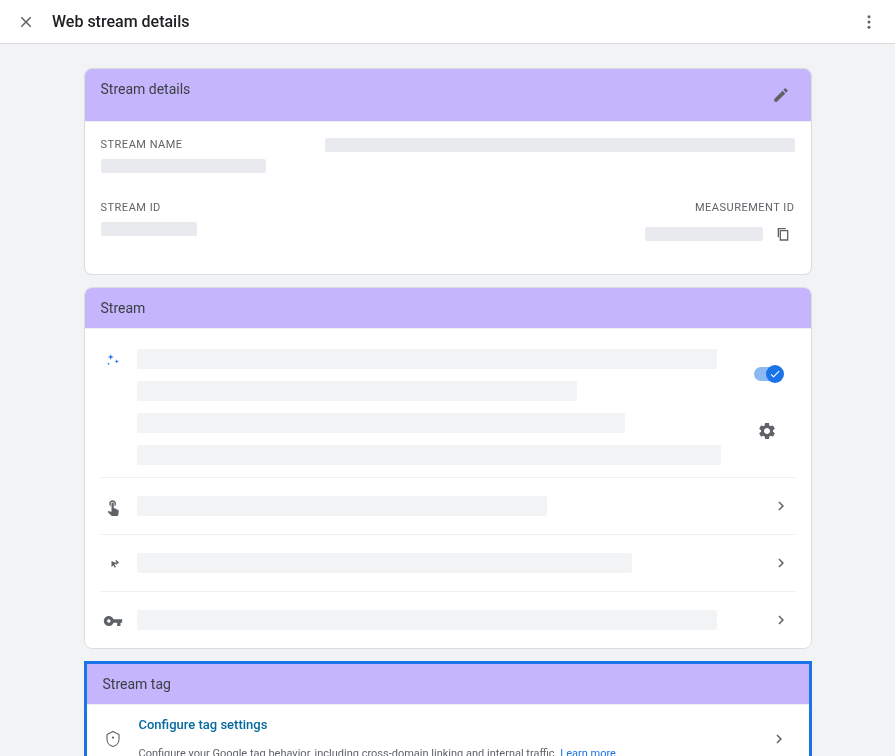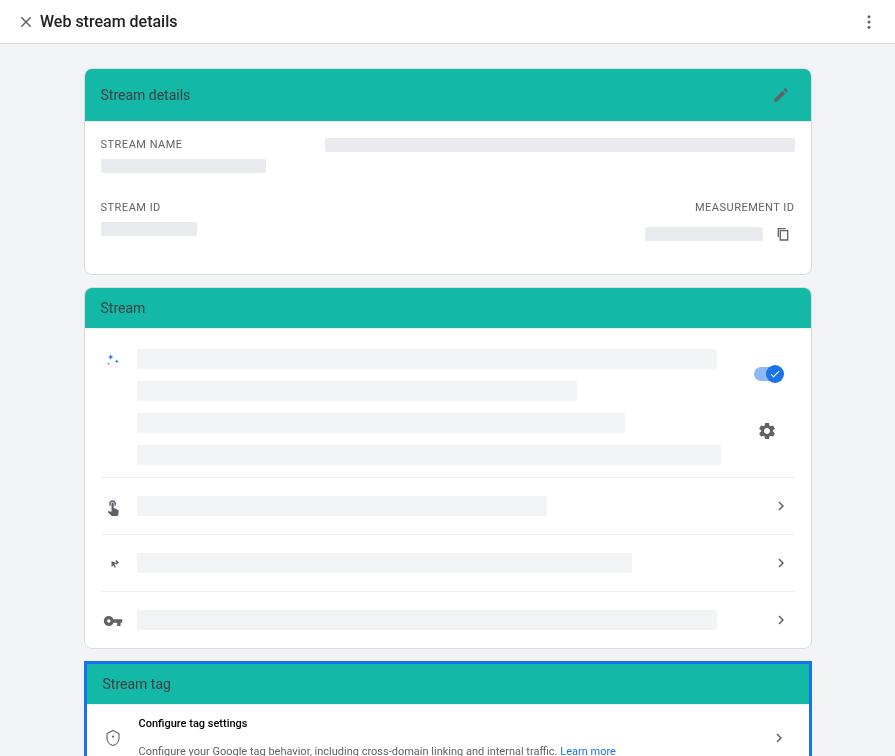--- a/index.html
+++ b/index.html
@@ -6,7 +6,7 @@
     body { font-family: 'Google Sans', 'Roboto', Arial, sans-serif; background: #f1f3f4; font-size: 14px; color: #202124; }
     .header { background: #fff; border-bottom: 1px solid #dadce0; height: 44px; display: flex; align-items: center; padding: 0 12px; }
     .close-btn { width: 28px; height: 28px; display: flex; align-items: center; justify-content: center; border-radius: 50%; cursor: pointer; }
-    .page-title { font-size: 16px; font-weight: 500; margin-left: 0; }
+    .page-title { font-size: 16px; font-weight: 500; margin-left: 12px; }
     .more-btn { margin-left: auto; width: 28px; height: 28px; display: flex; align-items: center; justify-content: center; border-radius: 50%; cursor: pointer; }
     .content { max-width: 728px; margin: 0 auto; padding: 12px 0 20px; }
     .card { background: #fff; border: 1px solid #dadce0; border-radius: 8px; margin-top: 12px; overflow: hidden; }

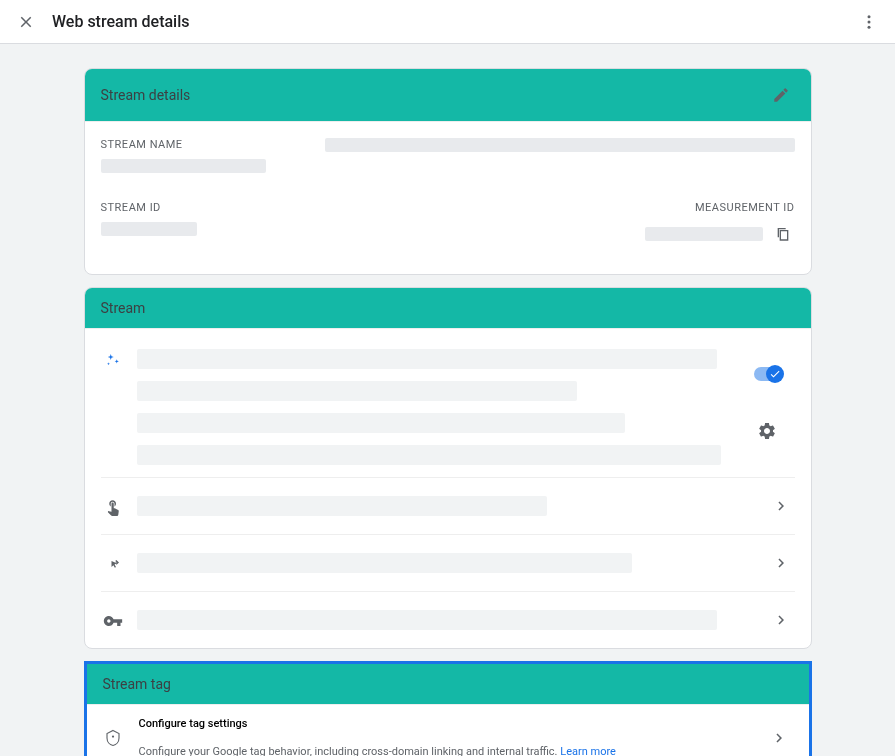--- a/index.html
+++ b/index.html
@@ -10,7 +10,7 @@
     .more-btn { margin-left: auto; width: 28px; height: 28px; display: flex; align-items: center; justify-content: center; border-radius: 50%; cursor: pointer; }
     .content { max-width: 728px; margin: 0 auto; padding: 12px 0 20px; }
     .card { background: #fff; border: 1px solid #dadce0; border-radius: 8px; margin-top: 12px; overflow: hidden; }
-    .card-header { background: #14b8a6; padding: 12px 16px; display: flex; align-items: center; border-bottom: 1px solid #eee; }
+    .card-header { background: #c4b5fd; padding: 12px 16px; display: flex; align-items: flex-start; border-bottom: 1px solid #eee; }
     .card-title { font-size: 14px; font-weight: 400; color: #3c4043; }
     .edit-btn { margin-left: auto; width: 28px; height: 28px; display:flex; align-items:center; justify-content:center; cursor:pointer; border-radius:50%; }
     .details-grid { padding: 16px 16px 28px; }

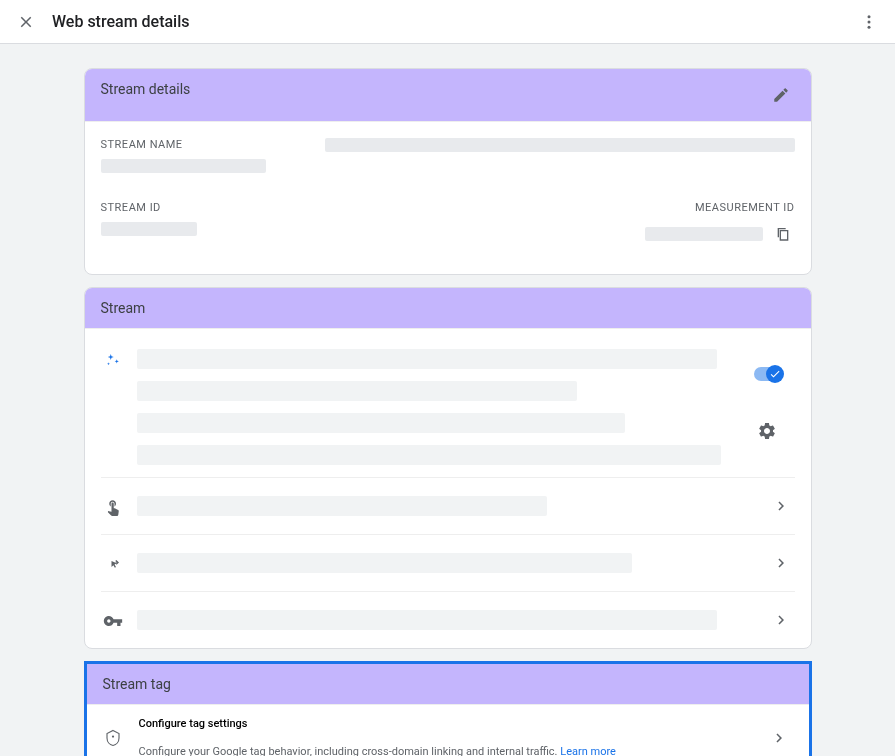--- a/index.html
+++ b/index.html
@@ -54,7 +54,7 @@
     .gtag-row:first-of-type { border-top: none; }
     .gtag-icon { width:20px; flex:0 0 20px; margin-right: 16px; display:flex; align-items:center; justify-content:center; }
     .gtag-content { flex:1; }
-    .gtag-title { font-size: 11px; font-weight: 500; color: #000000; }
+    .gtag-title { font-size: 13px; font-weight: 500; color: #0369a1; }
     .gtag-desc { font-size: 11px; color: #5f6368; margin-top: 15px; text-decoration: underline; }
     .gtag-link { color: #1a73e8; text-decoration: underline; cursor:pointer; }
     svg { display: block; }

